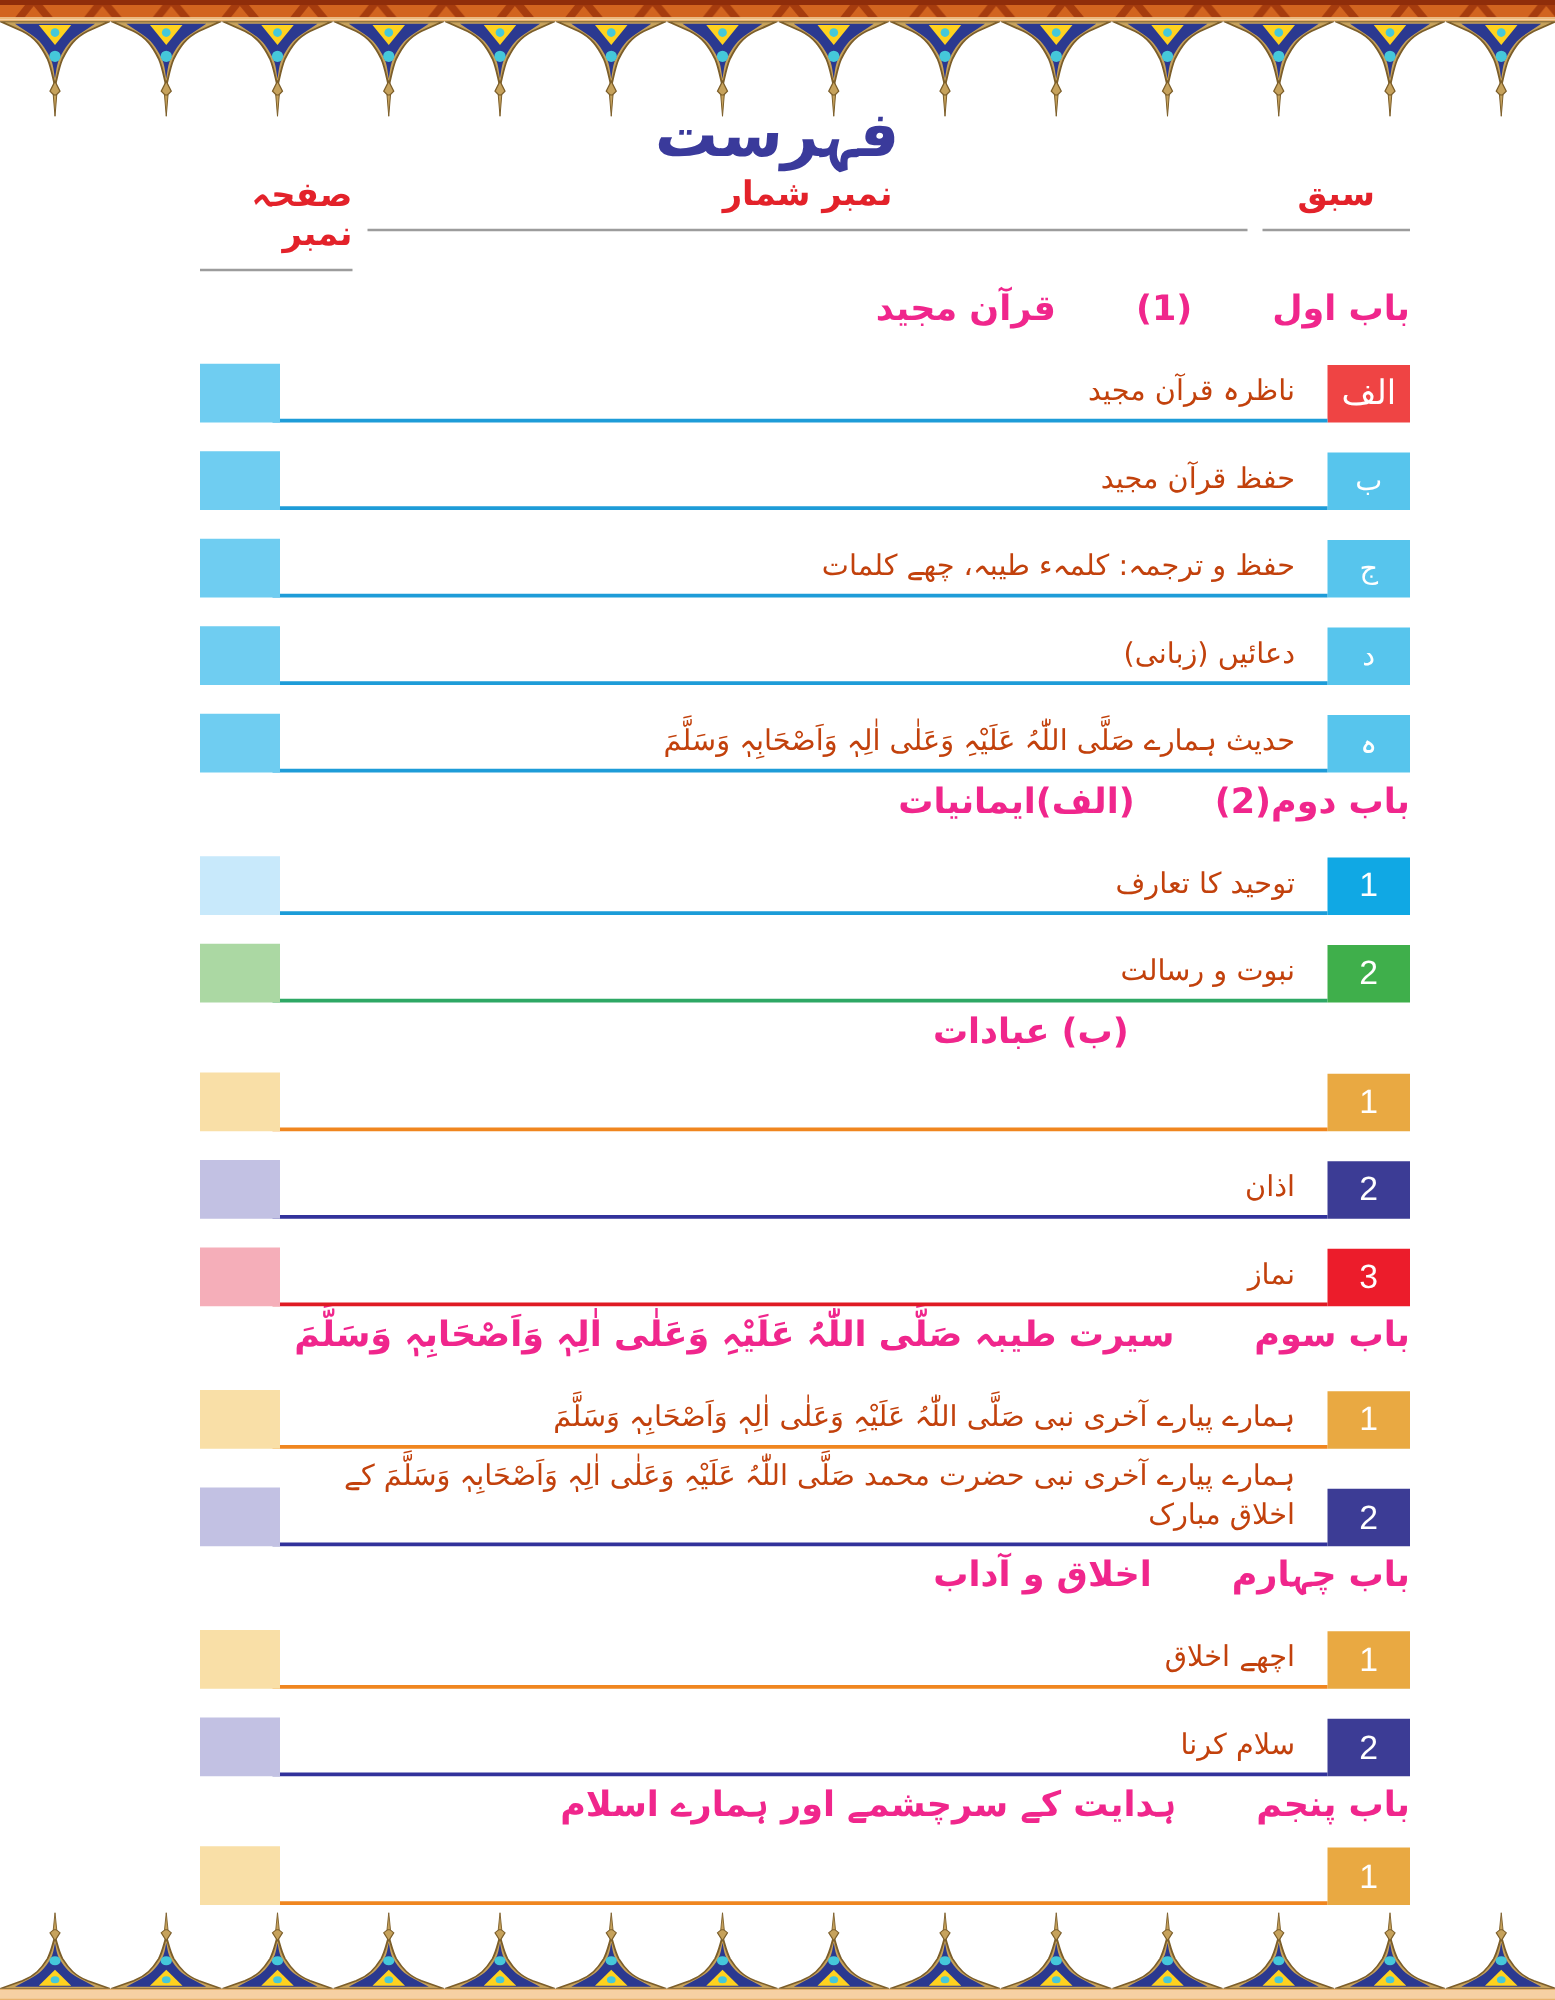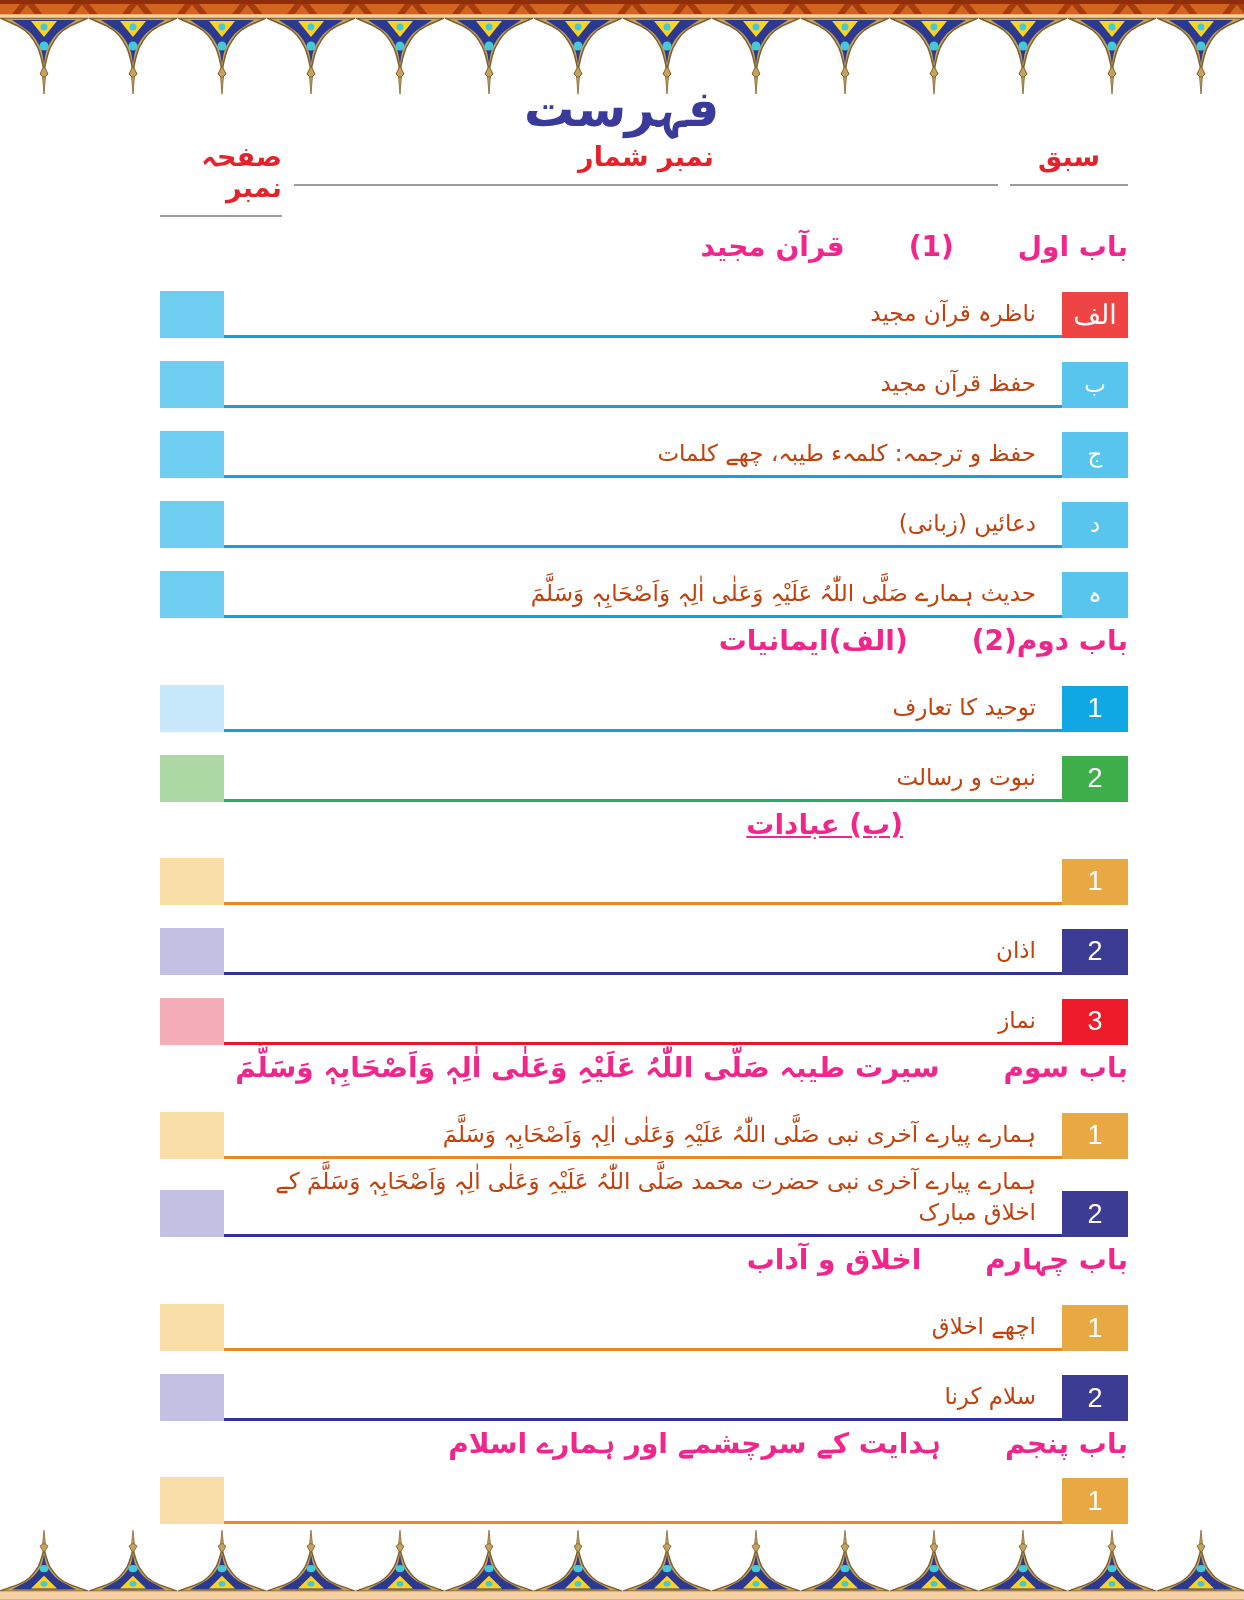--- a/index.html
+++ b/index.html
@@ -153,7 +153,7 @@
         <div class="rowline" style="background: rgb(46, 168, 101);"></div>
         <div class="pagebox" style="background: rgb(171, 216, 163);"></div>
       </div>
-      <div class="section-heading" style="padding-right: 225px; text-decoration: underline;">
+      <div class="section-heading" style="padding-right: 225px;">
         <span>(ب) عبادات</span>
       </div>
       <div class="trow">

